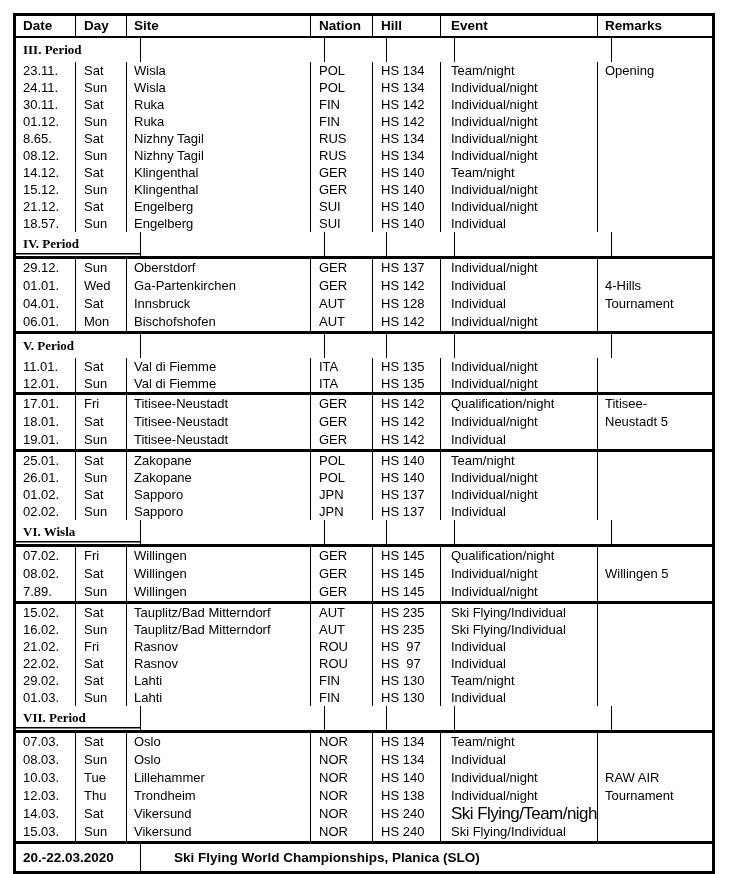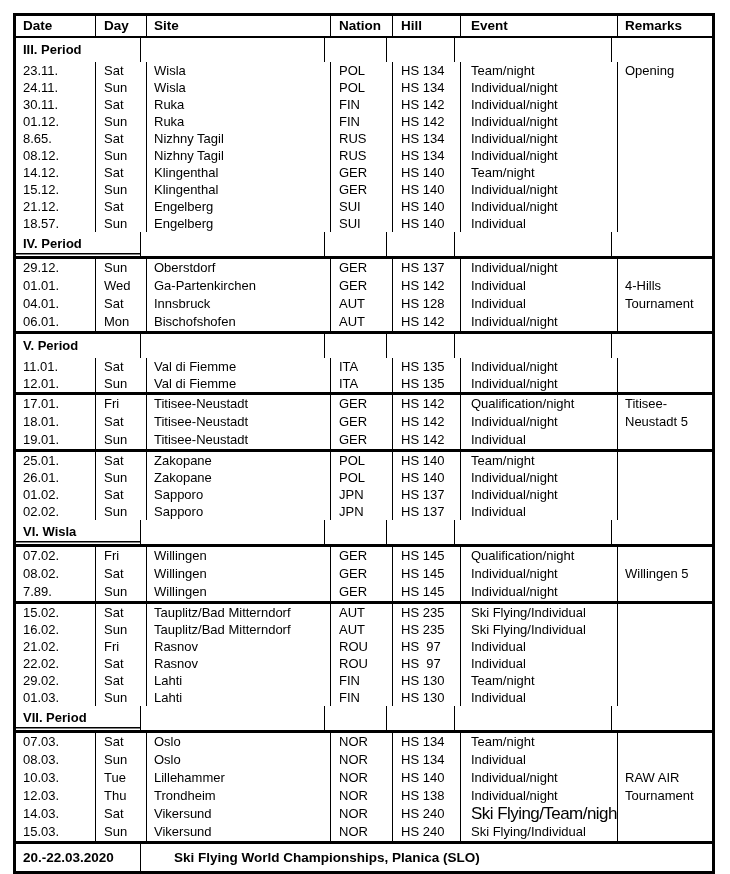--- a/index.html
+++ b/index.html
@@ -15,7 +15,7 @@
     padding-left:7px;white-space:pre;overflow:hidden;
   }
   .sep{border-right-color:#000;}
-  .c-date{width:80px;}
+  .c-date{width:60px;}
   .c-day{width:51px;padding-left:8px;}
   .c-site{width:184px;}
   .c-nation{width:62px;padding-left:8px;}

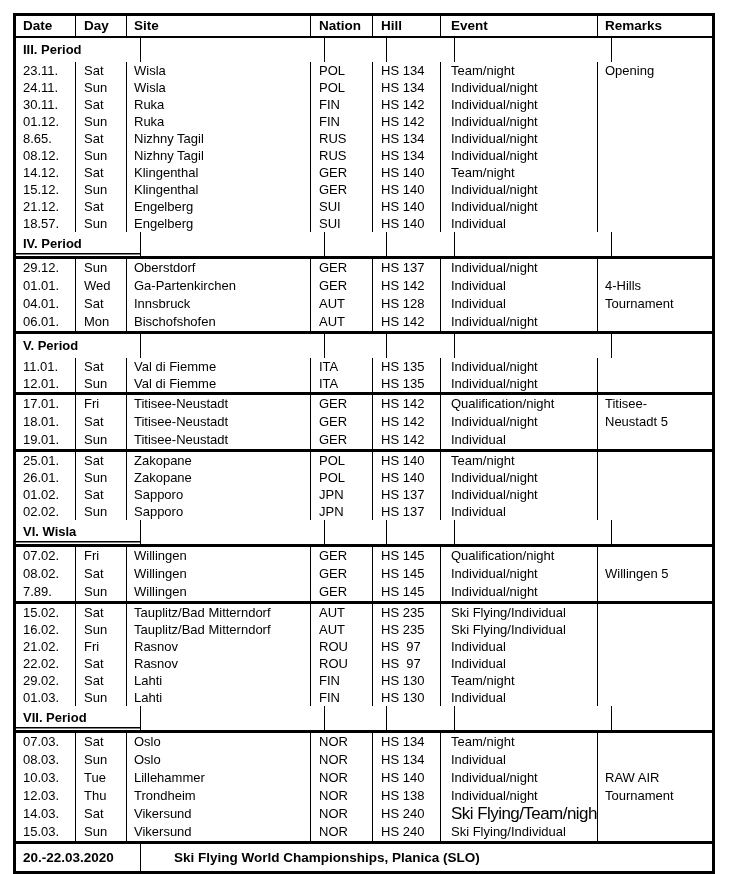--- a/index.html
+++ b/index.html
@@ -27,7 +27,7 @@
 
   .header-row{height:20px;line-height:20px;font-weight:bold;font-size:13.5px;border-bottom:2.5px solid #000;}
 
-  .label-row{height:24px;}
+  .label-row{height:24px;font-family:Liberation Serif, serif;}
   .label-row .cell{display:flex;align-items:flex-end;padding-bottom:5px;line-height:14px;}
   .label-cell{font-weight:bold;font-size:13px;}
   .label-cell.underline{

